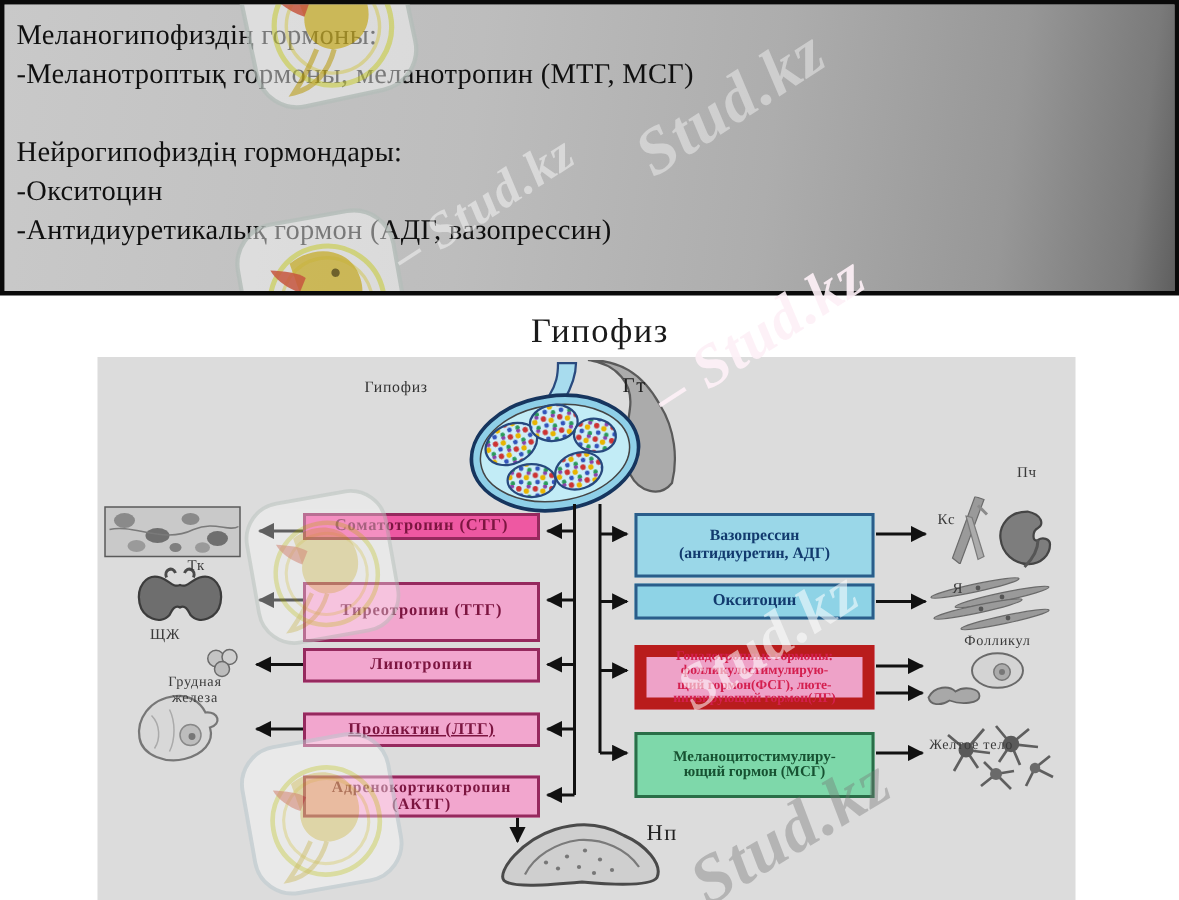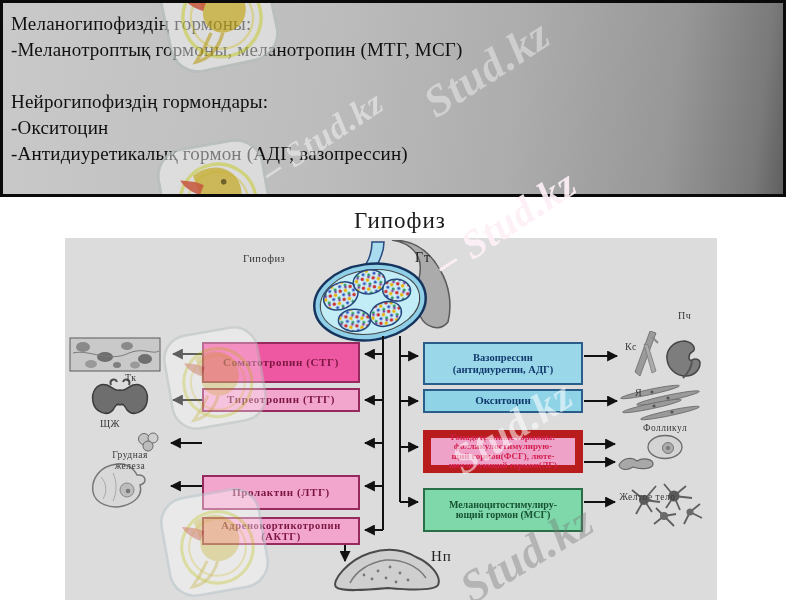--- a/index.html
+++ b/index.html
@@ -34,7 +34,7 @@
   .box span{display:block;line-height:1.05;}
   .lb{left:137px;width:158px;background:#f2a6ce;border:2px solid #96295e;color:#7c1540;
       font-size:11px;letter-spacing:0.6px;}
-  .lb1{top:104px;height:41px;background:#ee58a2;}
+  .lb1{top:104px;height:18px;background:#ee58a2;}
   .lb2{top:150px;height:24px;text-align:center;}
   .lb3{top:194px;height:23px;}
   .lb4{top:237px;height:35px;}

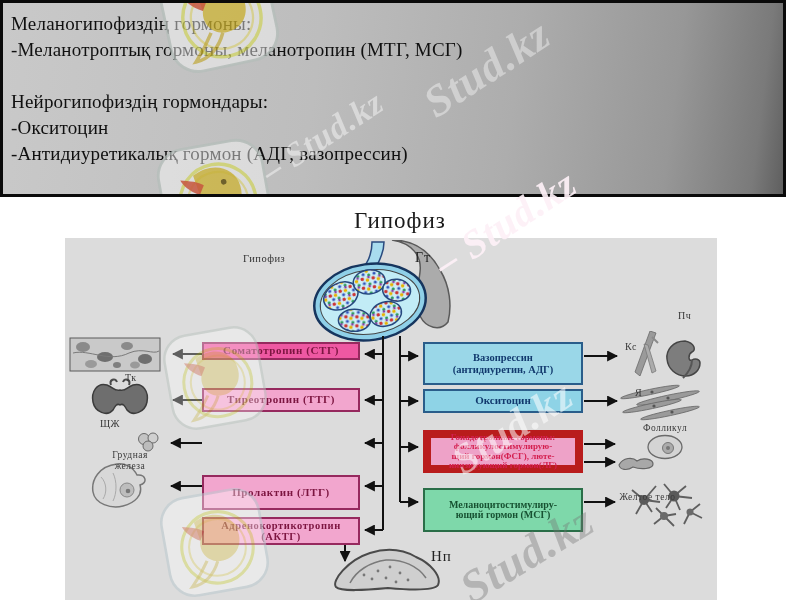--- a/index.html
+++ b/index.html
@@ -35,7 +35,7 @@
   .lb{left:137px;width:158px;background:#f2a6ce;border:2px solid #96295e;color:#7c1540;
       font-size:11px;letter-spacing:0.6px;}
   .lb1{top:104px;height:18px;background:#ee58a2;}
-  .lb2{top:150px;height:24px;text-align:center;}
+  .lb2{top:150px;height:40px;text-align:center;}
   .lb3{top:194px;height:23px;}
   .lb4{top:237px;height:35px;}
   .lb5{top:279px;height:28px;font-size:10.5px;}

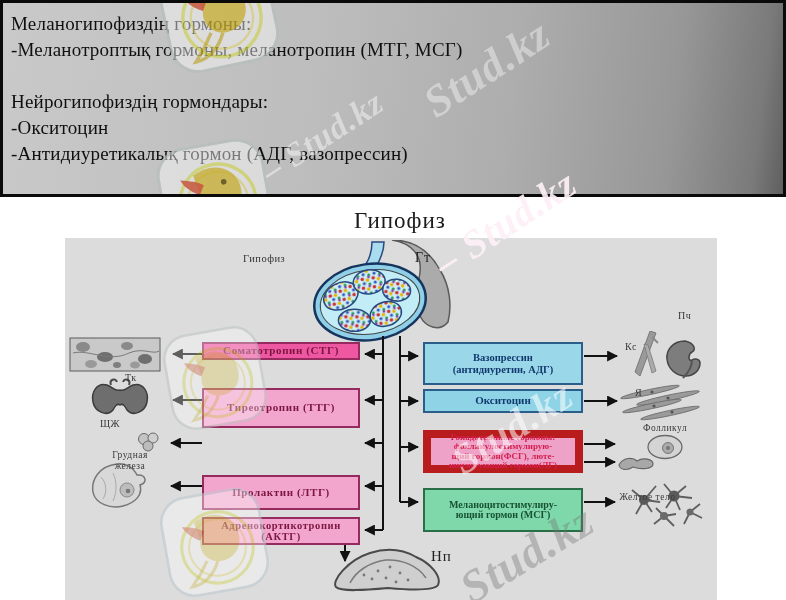--- a/index.html
+++ b/index.html
@@ -174,6 +174,9 @@
     <div class="box lb lb2">
       <span>Тиреотропин (ТТГ)</span>
     </div>
+    <div class="box lb lb3">
+      <span>Липотропин</span>
+    </div>
     <div class="box lb lb4">
       <span>Пролактин (ЛТГ)</span>
     </div>

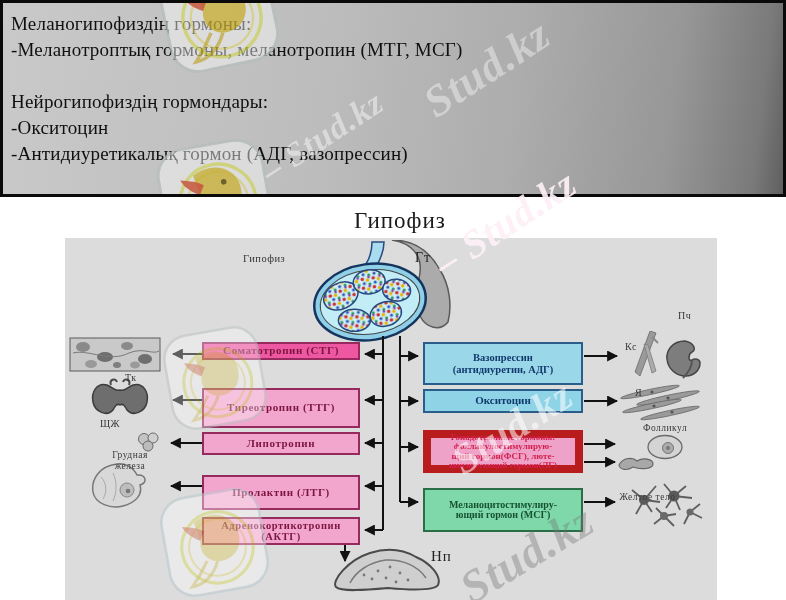--- a/index.html
+++ b/index.html
@@ -37,7 +37,7 @@
   .lb1{top:104px;height:18px;background:#ee58a2;}
   .lb2{top:150px;height:40px;text-align:center;}
   .lb3{top:194px;height:23px;}
-  .lb4{top:237px;height:35px;}
+  .lb4{top:237px;height:23px;text-decoration:underline;}
   .lb5{top:279px;height:28px;font-size:10.5px;}
   .rb{left:358px;width:160px;}
   .rb1{top:104px;height:43px;background:#9ad7e8;border:2px solid #2a5d8a;color:#123a6e;font-size:10.5px;}

